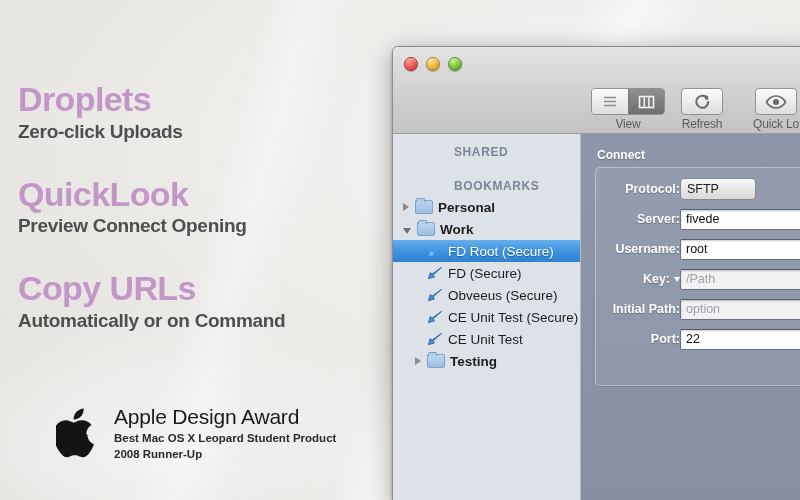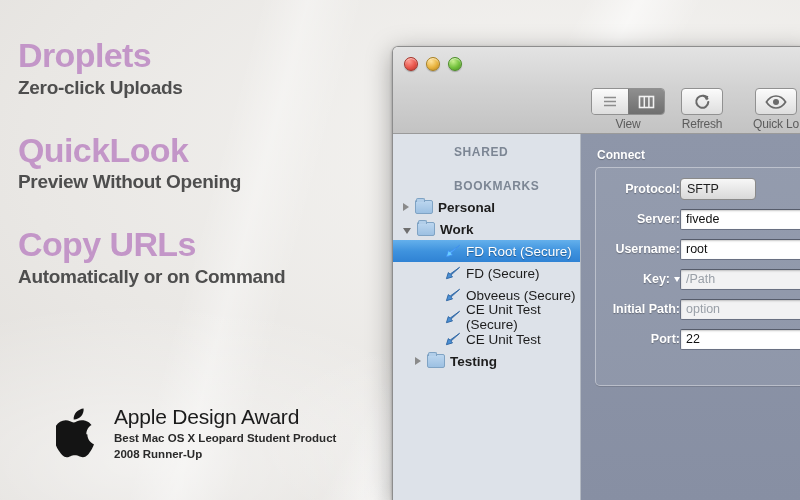--- a/index.html
+++ b/index.html
@@ -25,7 +25,7 @@
   }
 
   #promo{position:absolute;left:18px;top:38px;width:380px;z-index:2;}
-  .promo-block{margin-bottom:26px;}
+  .promo-block{margin-bottom:26px;margin-top:44px;}
   .promo-head{
     font-size:34px;font-weight:bold;color:#c396c8;
     letter-spacing:-.6px;line-height:1.05;margin:0 0 4px 0;

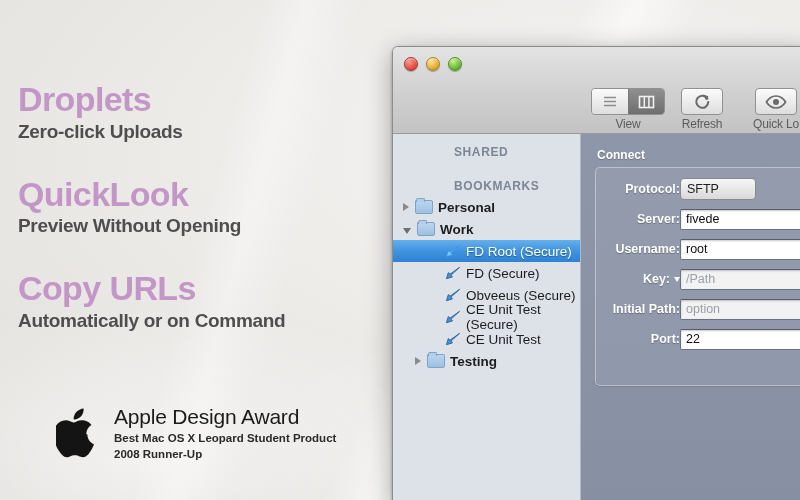--- a/index.html
+++ b/index.html
@@ -143,7 +143,7 @@
   </div>
   <div class="promo-block" style="margin-top:34px;">
     <p class="promo-head">QuickLook</p>
-    <p class="promo-sub">Preview Without Opening</p>
+    <p class="promo-sub">Preview Connect Opening</p>
   </div>
   <div class="promo-block" style="margin-top:34px;">
     <p class="promo-head">Copy URLs</p>

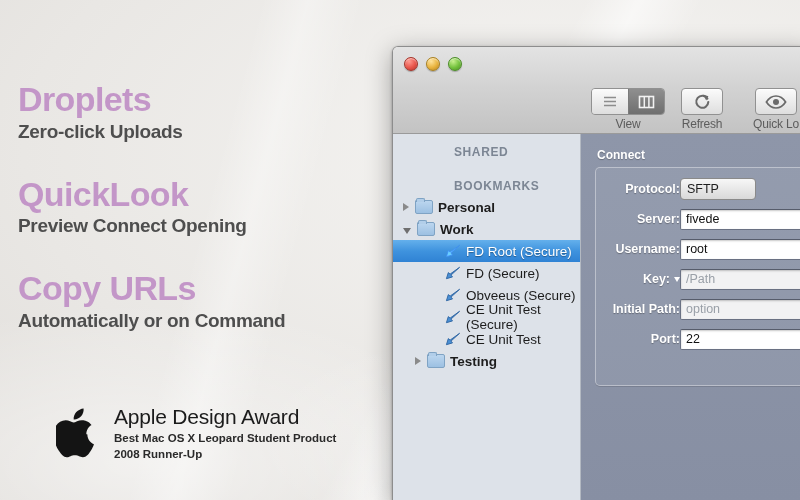--- a/index.html
+++ b/index.html
@@ -88,7 +88,7 @@
     font-size:13.5px;color:#1d1d1d;position:relative;
   }
   .sb-row.folder{font-weight:bold;}
-  .sb-row.bookmark{padding-left:52px;}
+  .sb-row.bookmark{padding-left:34px;}
   .sb-row.selected{
     background:linear-gradient(to bottom,#64b0ec 0%,#3f93de 50%,#2f82d4 100%);
     color:#fff;text-shadow:0 1px 1px rgba(0,0,0,.35);

